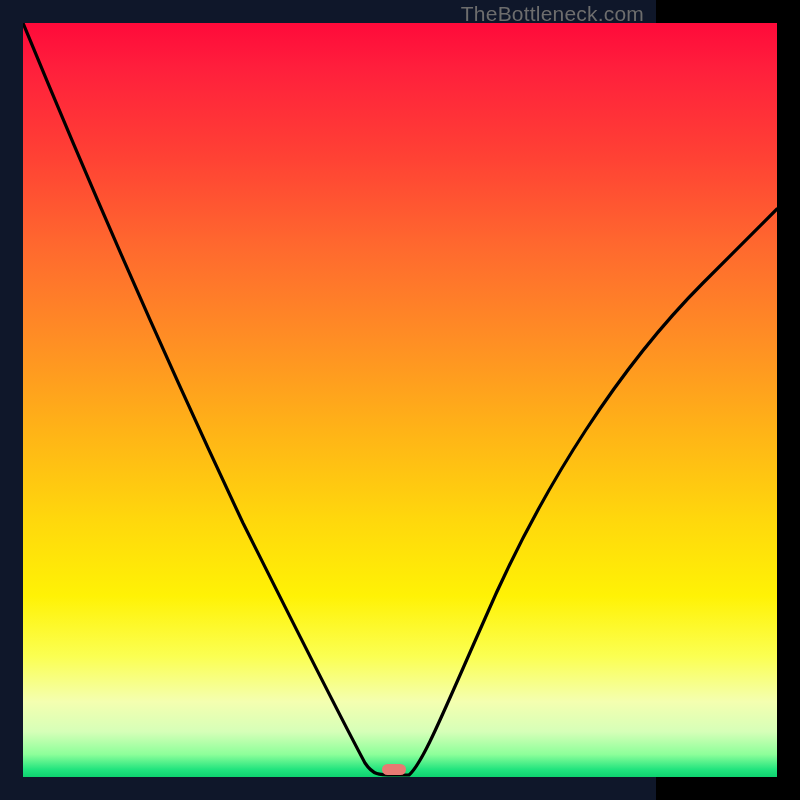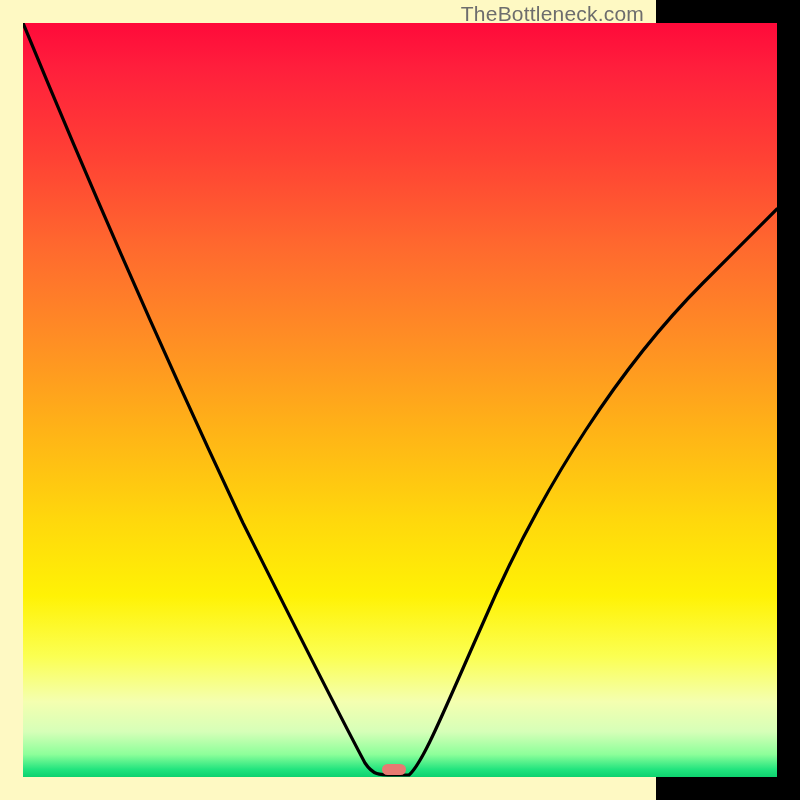--- a/index.html
+++ b/index.html
@@ -15,7 +15,7 @@
     position: relative;
     width: 656px;
     height: 800px;
-    background: #fef9c3;
+    background: #0f172a;
   }
   .plot-area {
     position: absolute;

